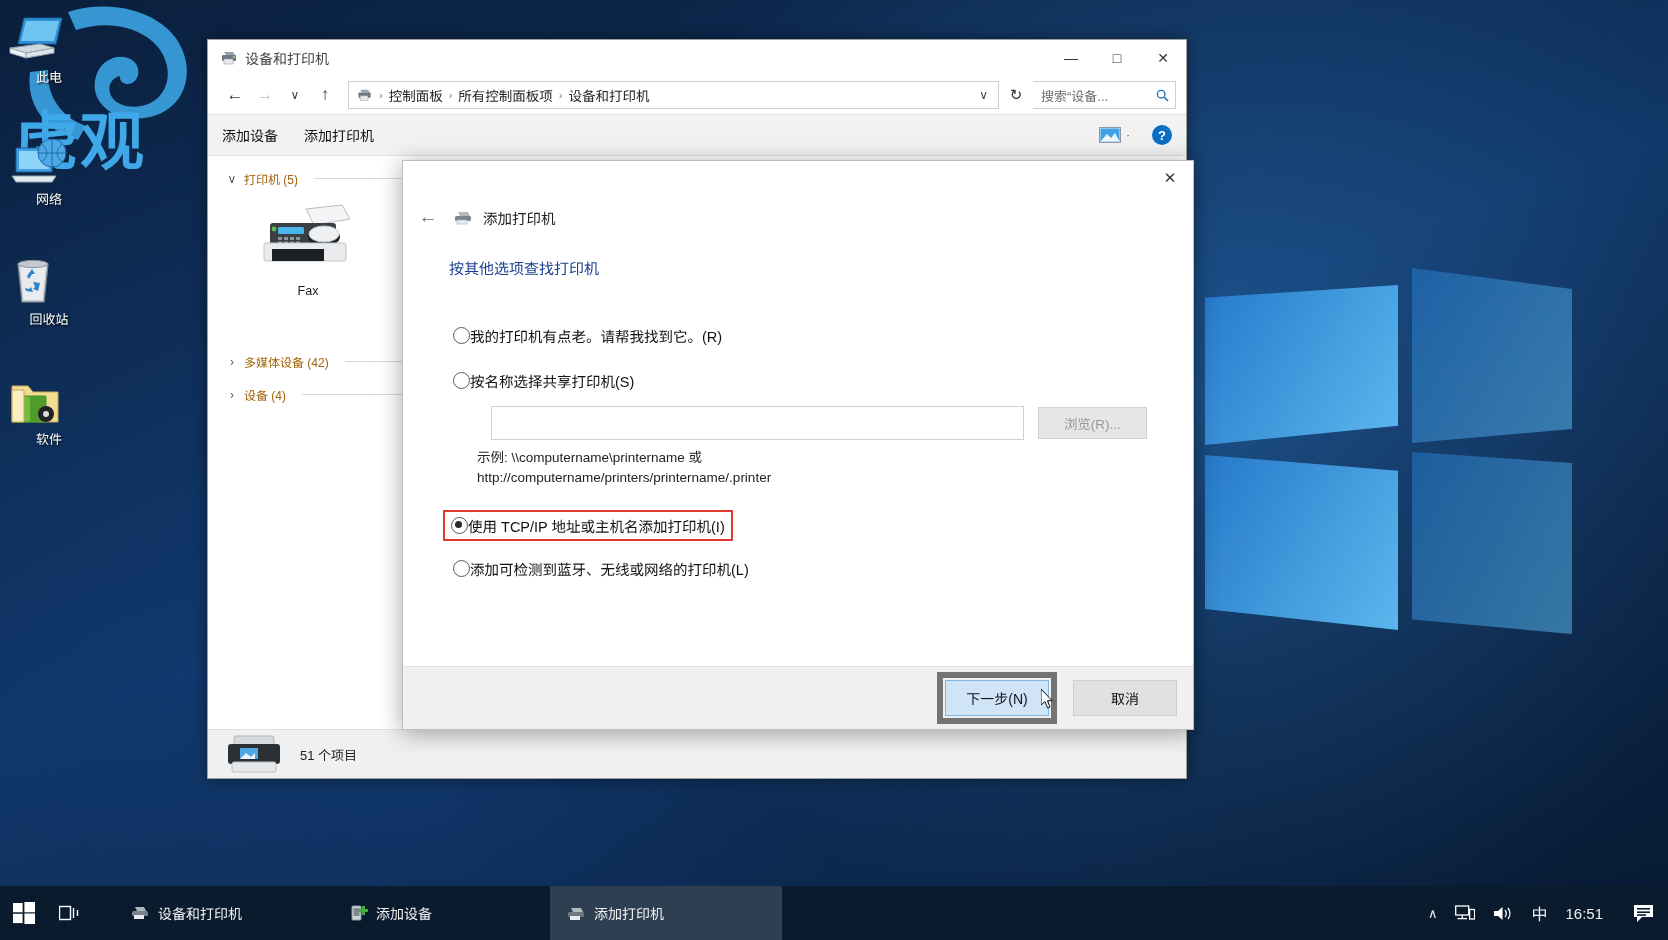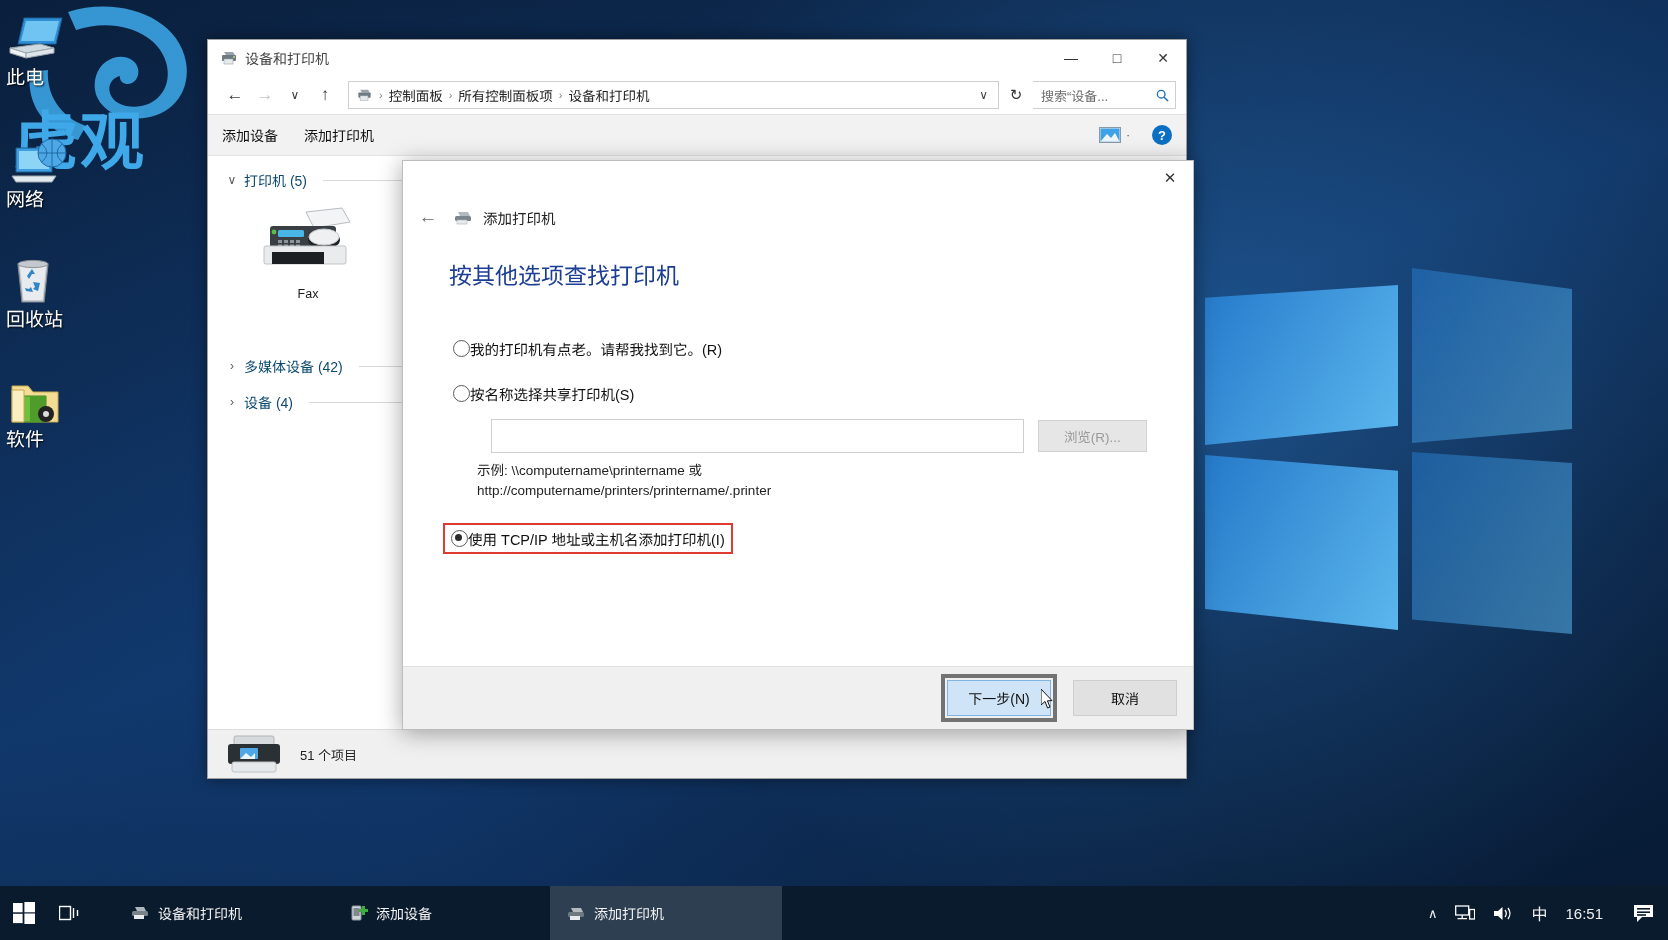--- a/index.html
+++ b/index.html
@@ -53,8 +53,9 @@
   .desk-icon{
     position:absolute;
     width:86px;
+    text-align:center;
     color:#fff;
-    font-size:19px;
+    font-size:13px;
     text-shadow:1px 1px 2px rgba(0,0,0,.9);
     cursor:default;
   }

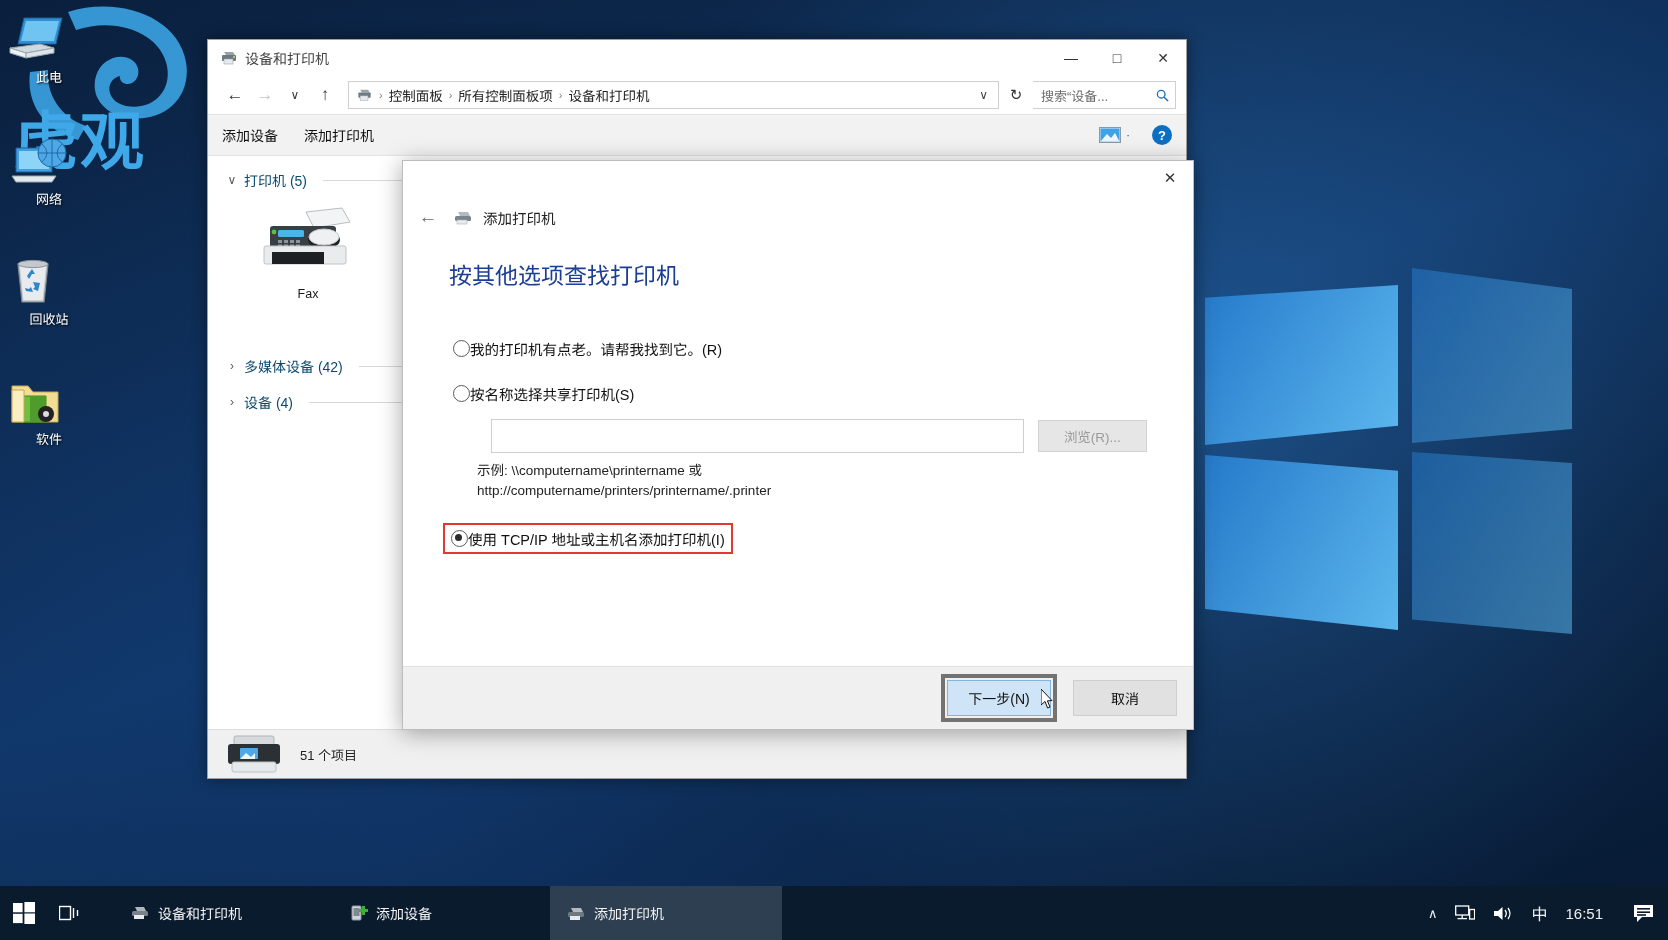--- a/index.html
+++ b/index.html
@@ -159,7 +159,7 @@
     margin-bottom:6px;
   }
   .group-head .chev{ color:#5d5d5d; font-size:12px; width:12px; text-align:center;}
-  .group-head .gtitle{ color:#0c4a6e; font-size:14px; }
+  .group-head .gtitle{ color:#a16207; font-size:12px; }
   .group-head .rule{ flex:1 1 auto; height:1px; background:#d8d8d8; margin-left:10px;}
 
   .tiles{ display:flex; gap:34px; padding:10px 0 6px 28px;}

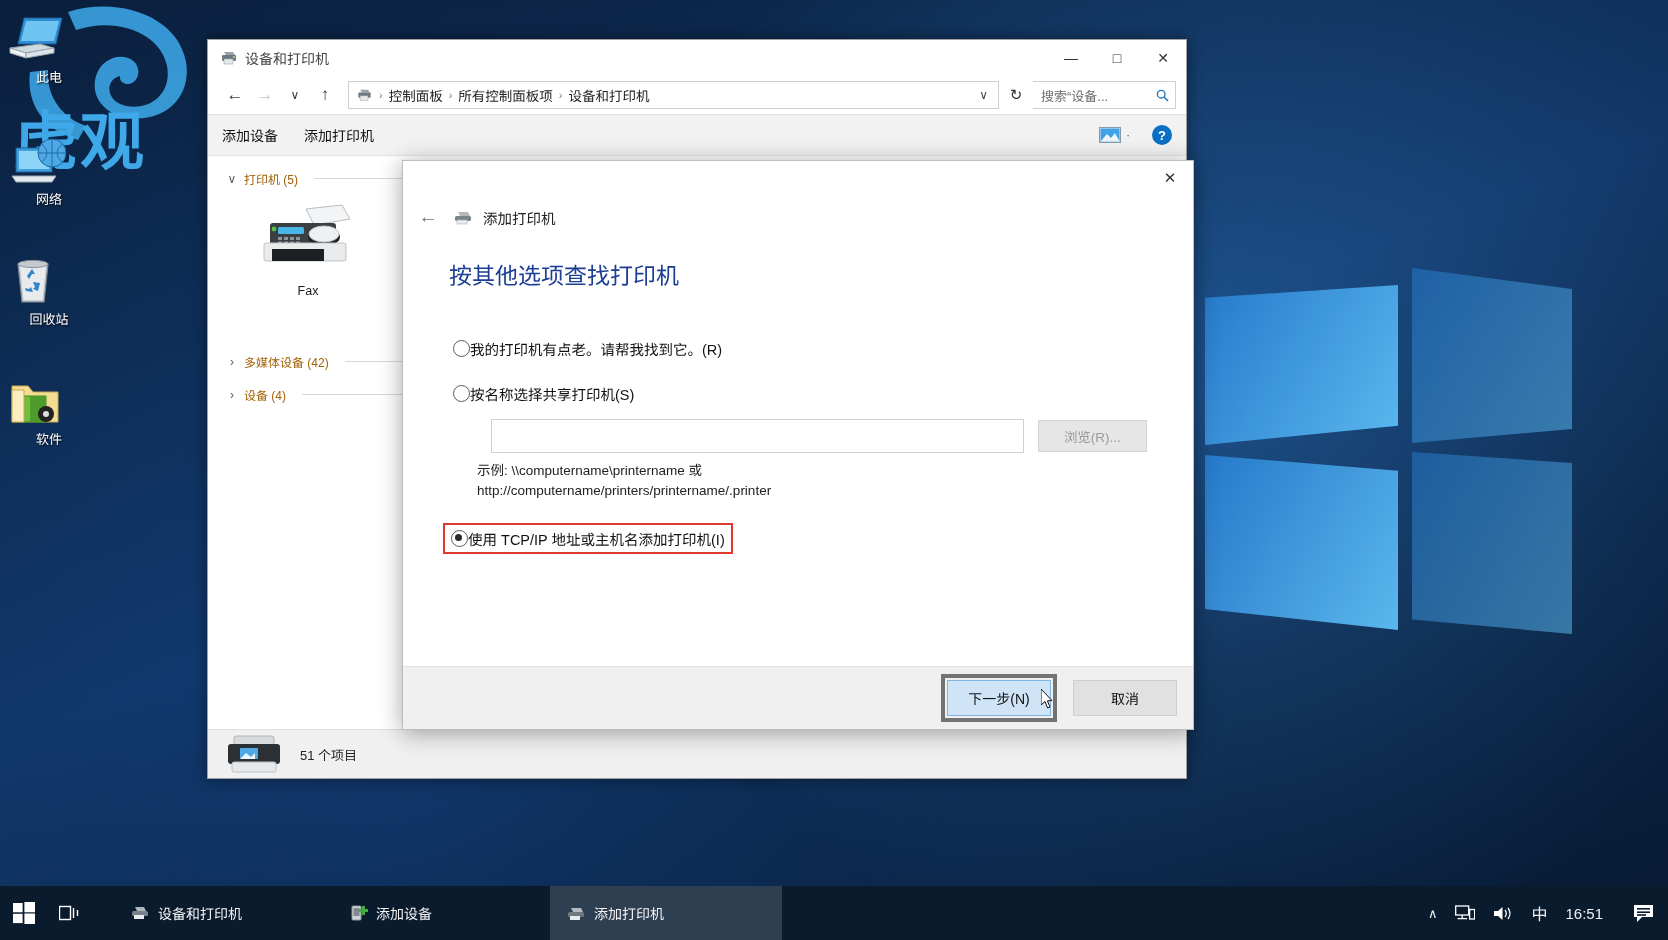--- a/index.html
+++ b/index.html
@@ -215,7 +215,7 @@
     position:relative;
   }
   .dlg-heading{
-    font-size:23px; color:#1c3f94; font-weight:normal;
+    font-size:15px; color:#1c3f94; font-weight:normal;
     margin:0 0 44px 0;
   }
   .radio-row{

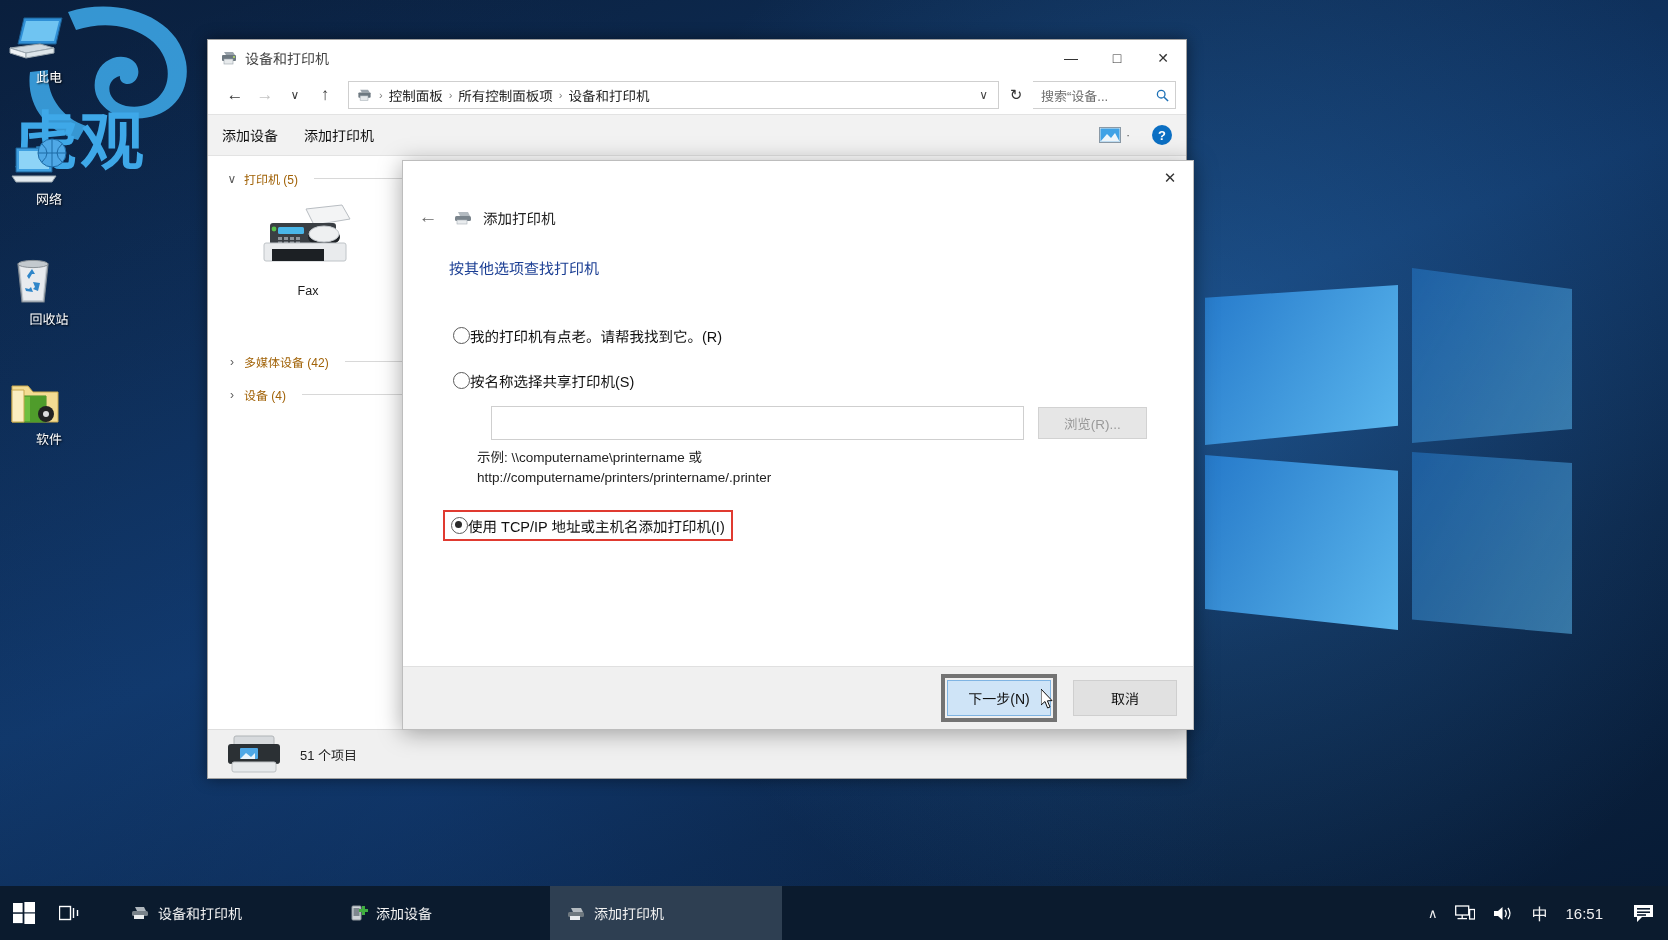--- a/index.html
+++ b/index.html
@@ -589,6 +589,10 @@
         <span>使用 TCP/IP 地址或主机名添加打印机(I)</span>
       </div>
 
+      <div class="radio-row">
+        <span class="radio"></span>
+        <span>添加可检测到蓝牙、无线或网络的打印机(L)</span>
+      </div>
 
     </div>
 

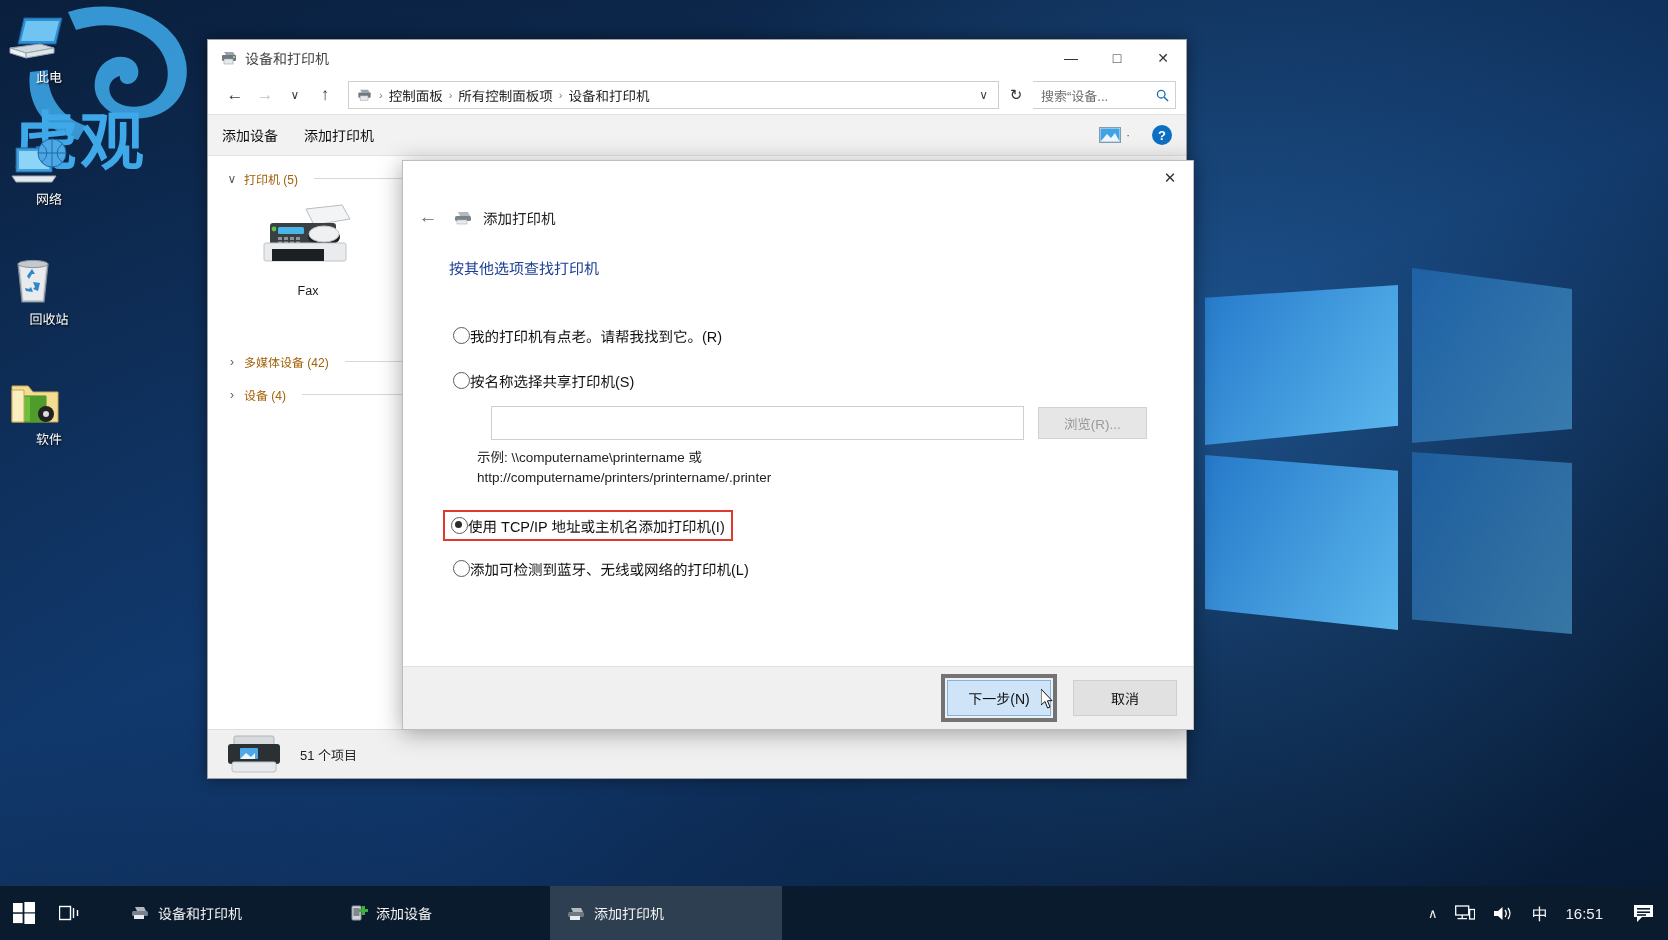--- a/index.html
+++ b/index.html
@@ -283,7 +283,7 @@
     background:#cfe4f7; border:1px solid #7fb4e3;
   }
   .btn-wrap.highlight{
-    border:4px solid #737373;
+    border:6px solid #737373;
     padding:2px;
     display:inline-block;
   }

